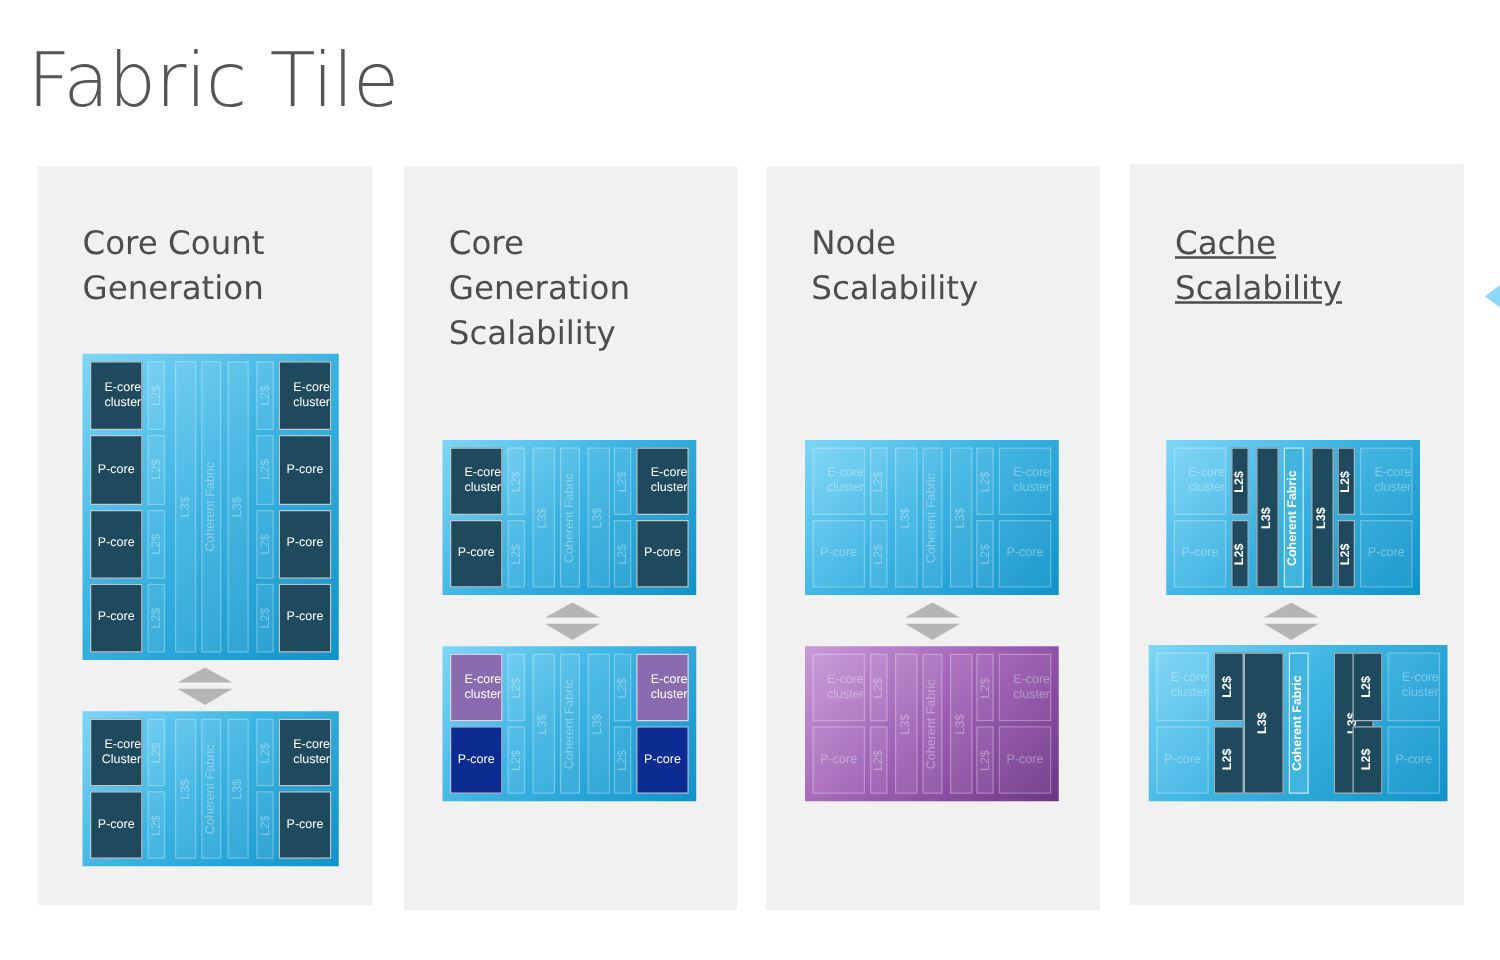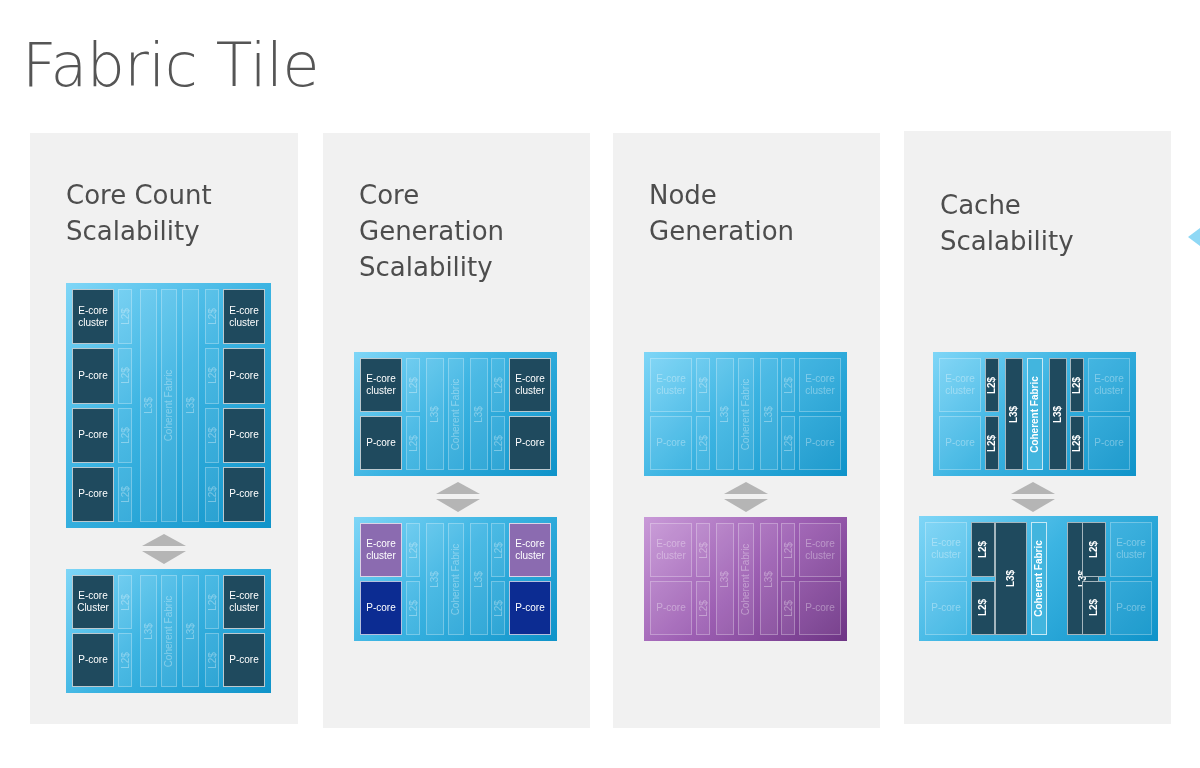--- a/index.html
+++ b/index.html
@@ -35,7 +35,7 @@
 
 <div class="panel" style="left:30px;top:133px;width:268px;height:591px;">
   <div class="panel-heading" style="top:44px;">Core Count
-Scalability</div>
+Generation</div>
 </div>
 
 <div class="panel" style="left:323px;top:133px;width:267px;height:595px;">

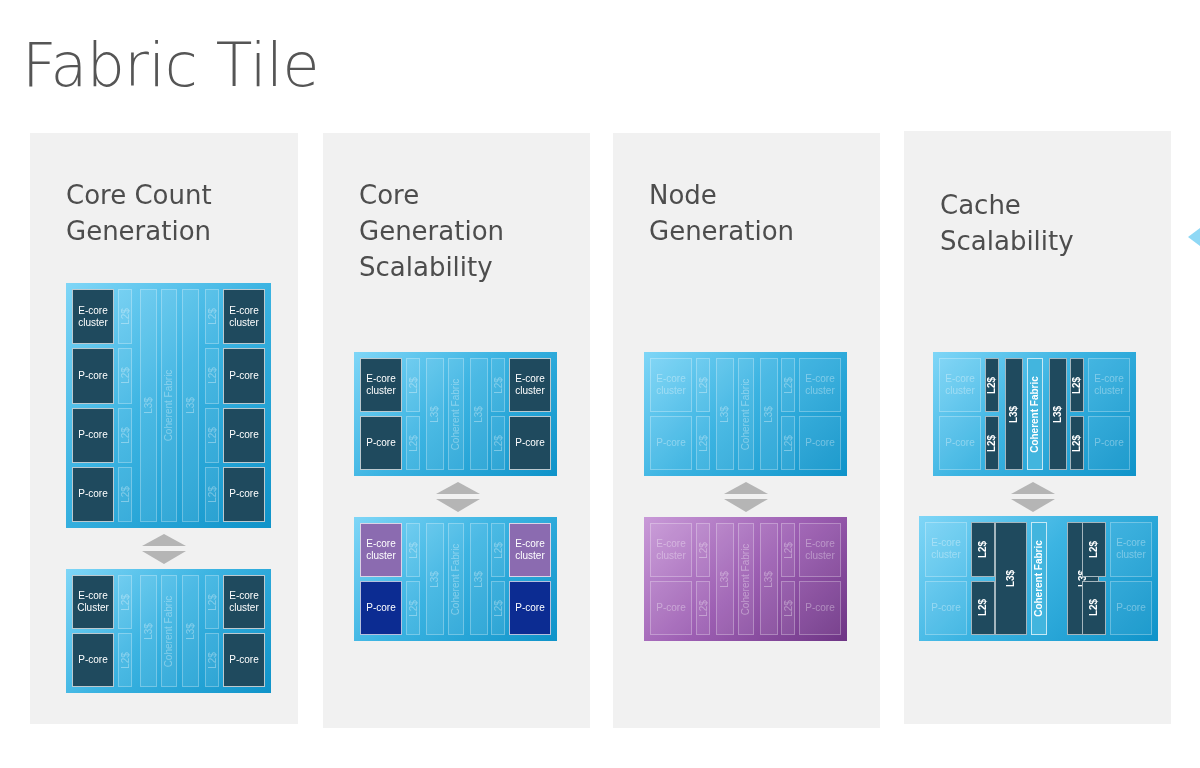--- a/index.html
+++ b/index.html
@@ -46,7 +46,7 @@
 
 <div class="panel" style="left:613px;top:133px;width:267px;height:595px;">
   <div class="panel-heading">Node
-Generation</div>
+Scalability</div>
 </div>
 
 <div class="panel" style="left:904px;top:131px;width:267px;height:593px;">

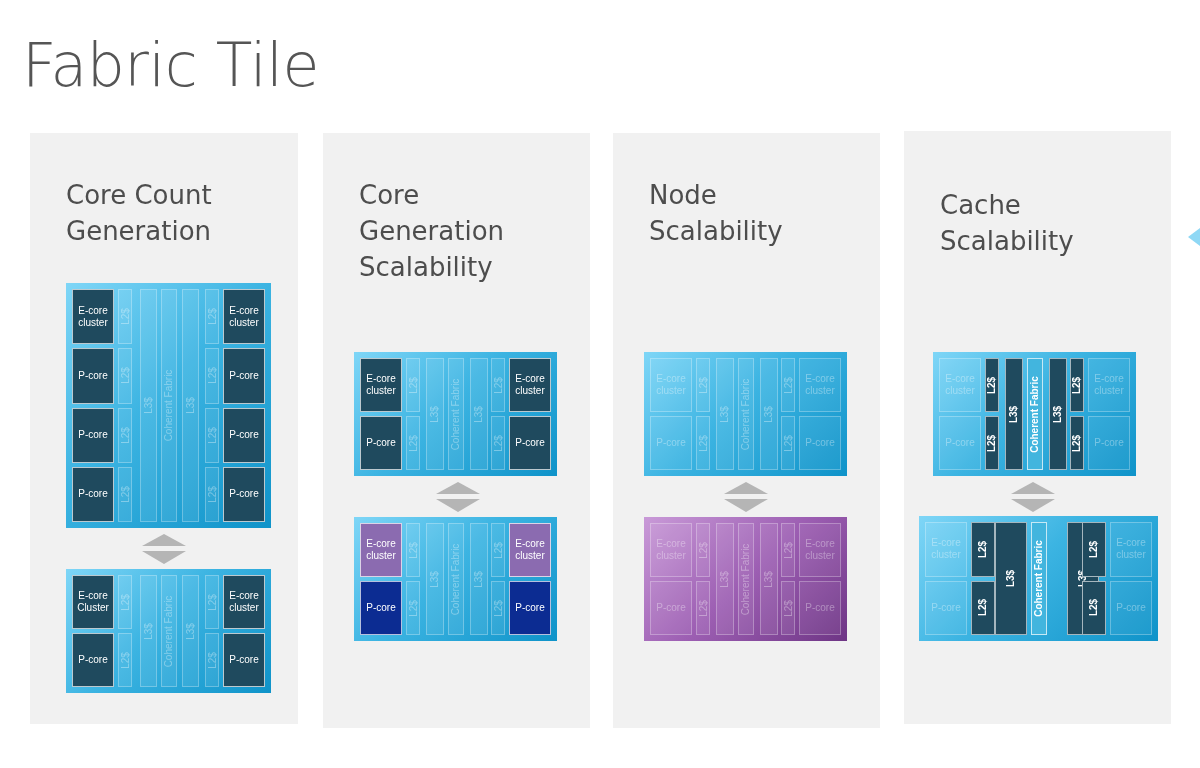--- a/index.html
+++ b/index.html
@@ -50,7 +50,7 @@
 </div>
 
 <div class="panel" style="left:904px;top:131px;width:267px;height:593px;">
-  <div class="panel-heading" style="top:56px;">Cache
+  <div class="panel-heading" style="top:46px;text-decoration:underline;">Cache
 Scalability</div>
 </div>
 

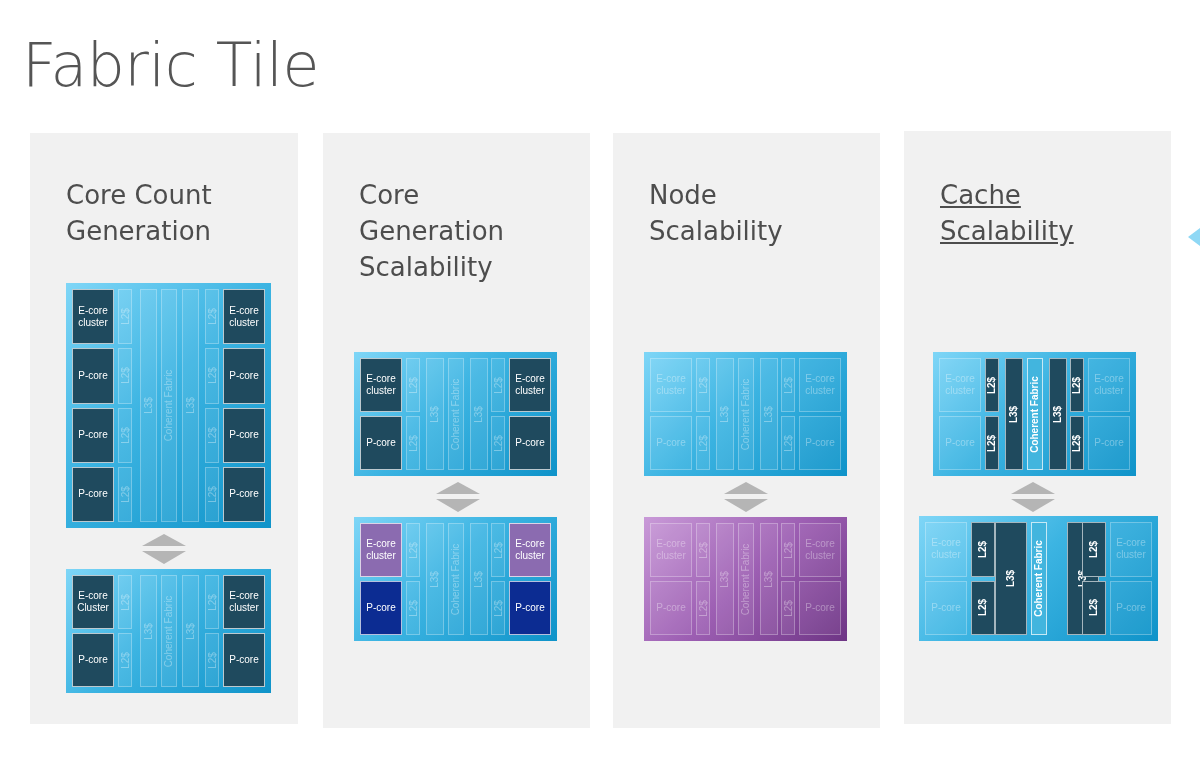--- a/index.html
+++ b/index.html
@@ -14,7 +14,7 @@
   .die.purple { background:linear-gradient(135deg,#c99ad8 0%,#9d5fb3 50%,#6e3585 100%); }
   .blk { position:absolute; box-sizing:border-box; border:1.5px solid rgba(255,255,255,0.28);
          background:rgba(255,255,255,0.08); display:flex; align-items:center; justify-content:center; }
-  .core { color:#fff; font-size:10px; text-align:center; line-height:12px; }
+  .core { color:#fff; font-size:10px; text-align:right; line-height:12px; }
   .core.dark { background:#1f4a5e; border-color:rgba(255,255,255,0.7); }
   .core.purple-c { background:#8b6bb0; border-color:rgba(255,255,255,0.7); }
   .core.navy { background:#0c2c92; border-color:rgba(255,255,255,0.7); }

